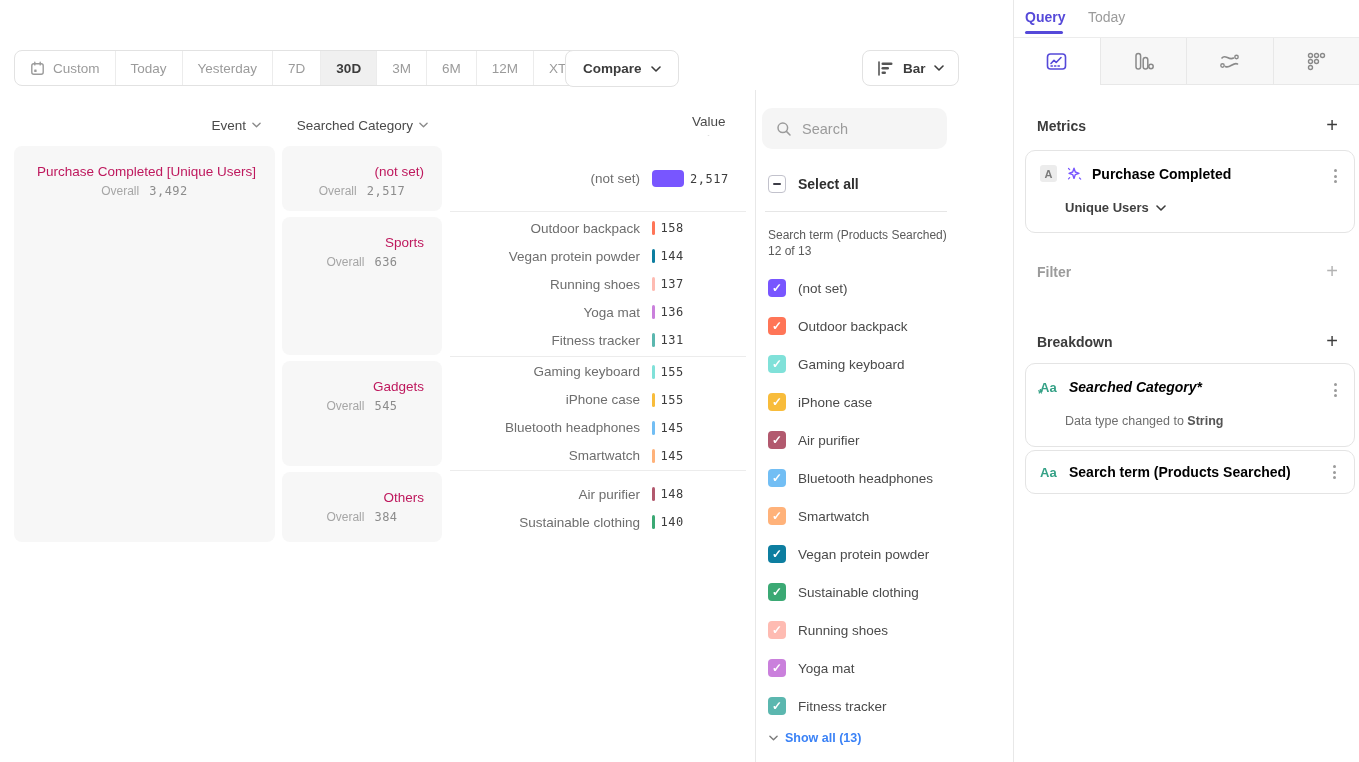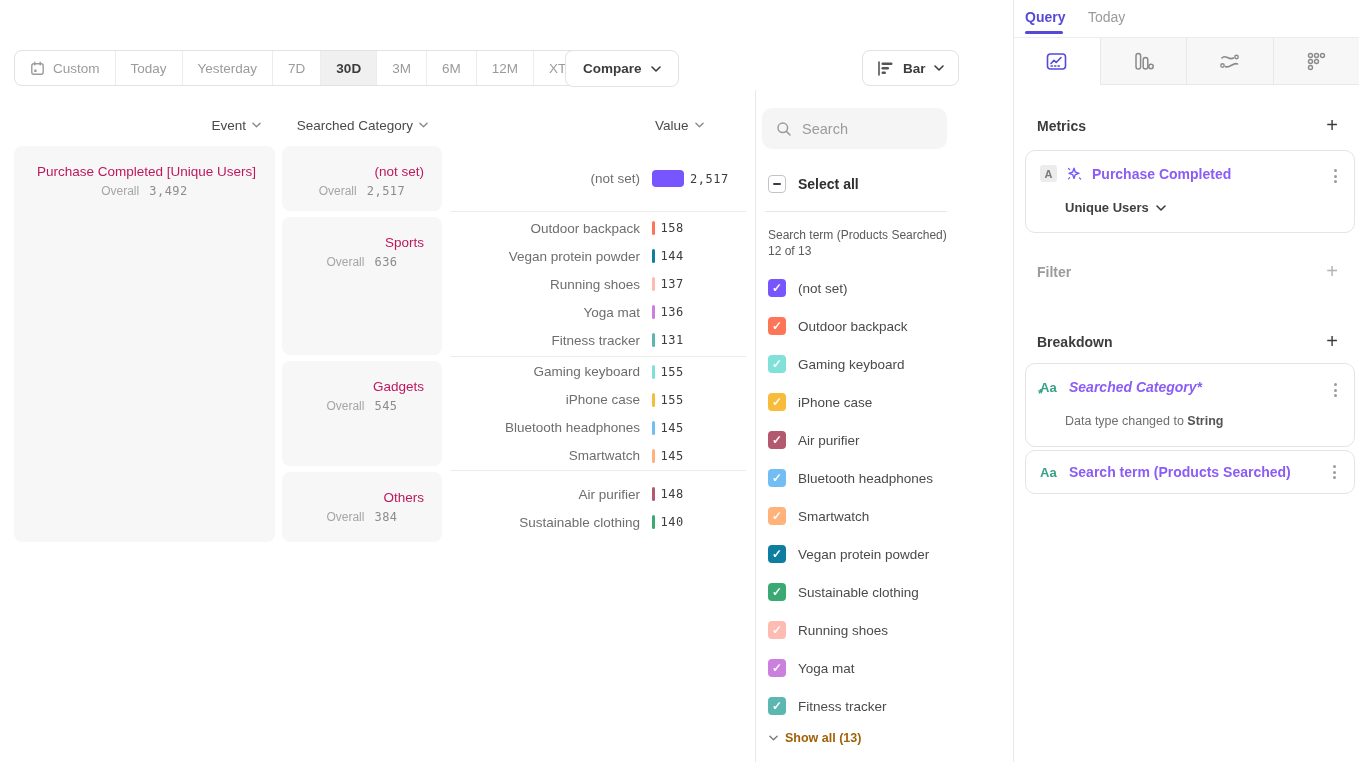--- a/index.html
+++ b/index.html
@@ -28,7 +28,7 @@
   #h-event { left:14px;  width:247px; justify-content:flex-end; }
   #h-cat   { left:282px; width:146px; justify-content:flex-end; }
   #h-term  { left:450px; width:190px; justify-content:flex-end; }
-  #h-value { left:655px; }
+  #h-value { left:692px;flex-direction:column; }
 
   .event-cell { position:absolute; left:14px; top:146px; width:261px; height:396px; background:#f7f7f7;
                 border-radius:8px; padding:17px 19px; text-align:right; }

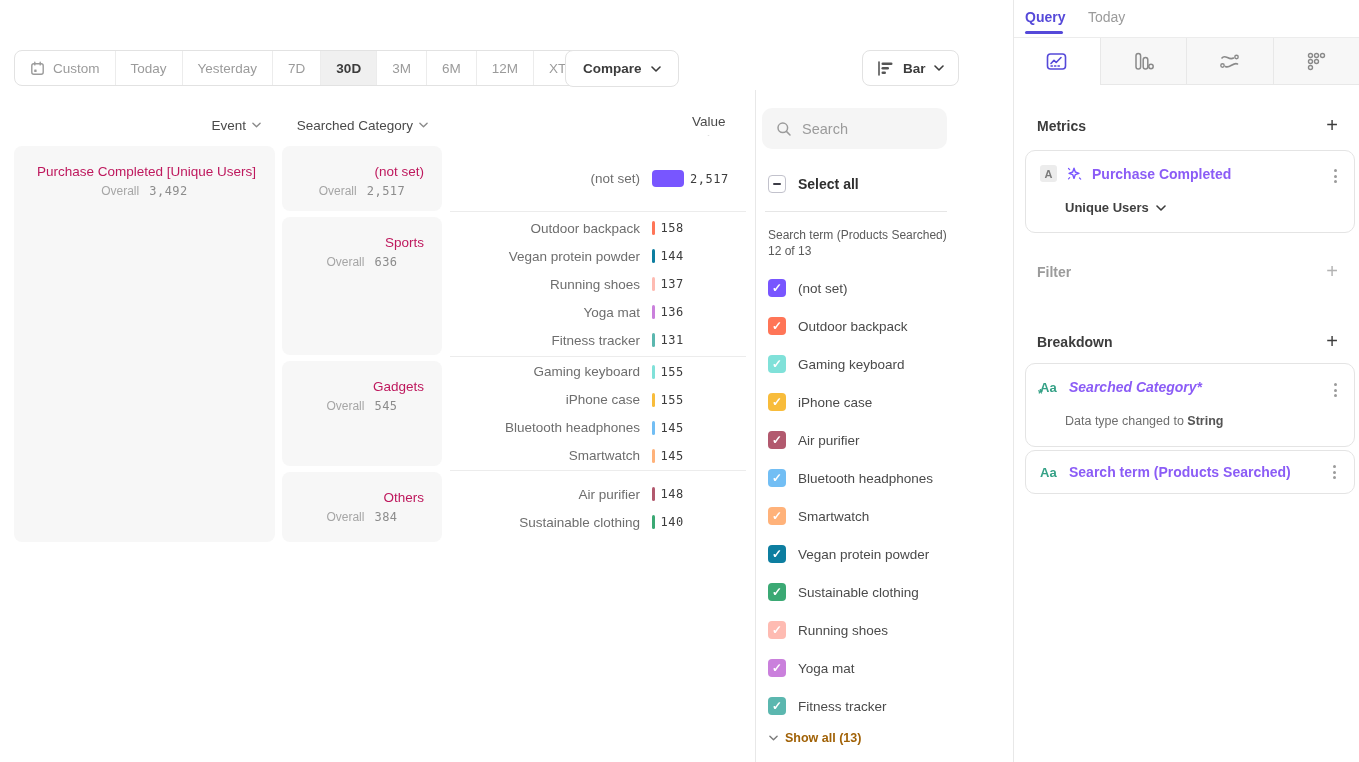--- a/index.html
+++ b/index.html
@@ -95,7 +95,7 @@
   .card-row { position:absolute; left:14px; display:flex; align-items:center; gap:9px; }
   .series-badge { width:17px; height:17px; background:#ececec; border-radius:3px; font-size:11px; font-weight:600;
                   color:#7a7a7a; display:flex; align-items:center; justify-content:center; }
-  .mc-title { font-size:14px; font-weight:600; color:#8b5cf6; }
+  .mc-title { font-size:14px; font-weight:600; color:#000000; }
   .mc-title.it { font-style:italic; }
   .measure-row { position:absolute; left:39px; top:49px; display:flex; gap:7px; align-items:center;
                  font-size:13px; font-weight:600; color:#3f3f3f; cursor:pointer; }

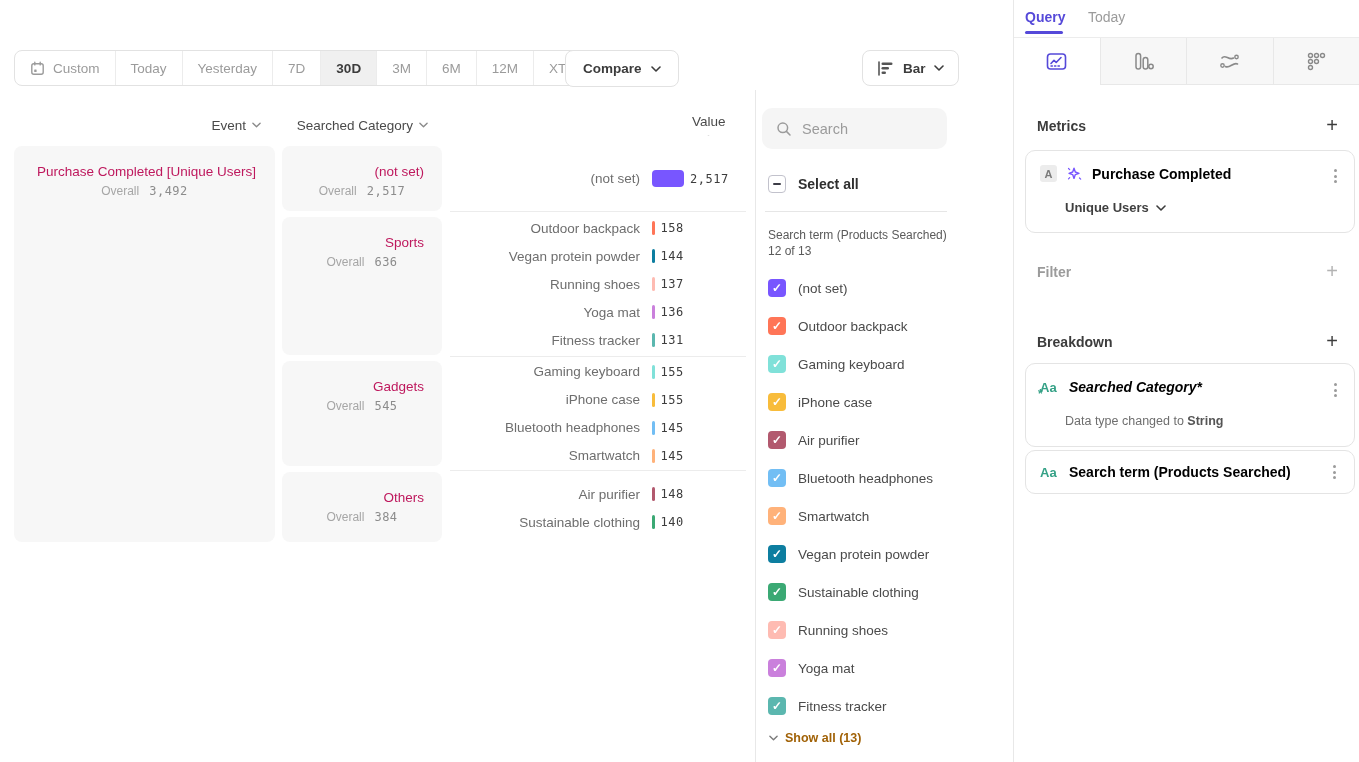--- a/index.html
+++ b/index.html
@@ -73,7 +73,7 @@
                           background-size:4px 4px; }
   .legend-label { font-size:13.5px; color:#4a4a4a; }
   .show-all { position:absolute; left:769px; top:731px; display:flex; gap:7px; align-items:center;
-              font-size:12.5px; font-weight:600; color:#a16207; cursor:pointer; }
+              font-size:12.5px; font-weight:600; color:#3b82f6; cursor:pointer; }
 
   
   .qp-tab-query { position:absolute; left:1025px; top:9px; font-size:14px; font-weight:700; color:#5549d9; }

